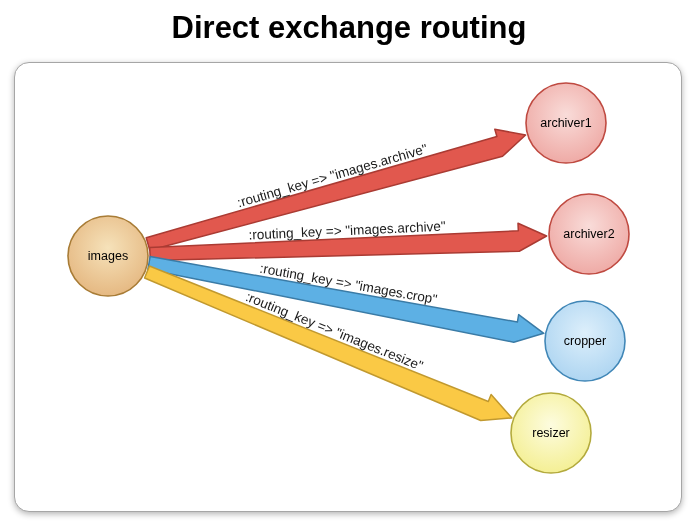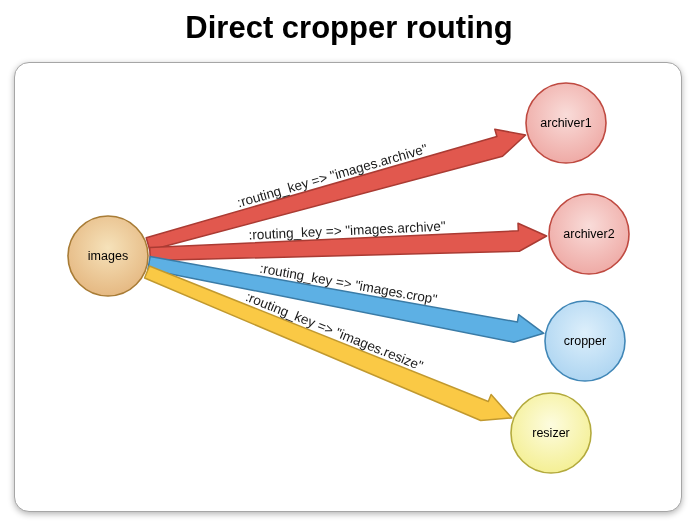--- a/index.html
+++ b/index.html
@@ -42,7 +42,7 @@
 
 <div class="stage">
 
-  <div class="title">Direct cropper routing</div>
+  <div class="title">Direct exchange routing</div>
 
   <div class="panel">
     <svg width="666" height="448" viewBox="0 0 666 448" xmlns="http://www.w3.org/2000/svg">

